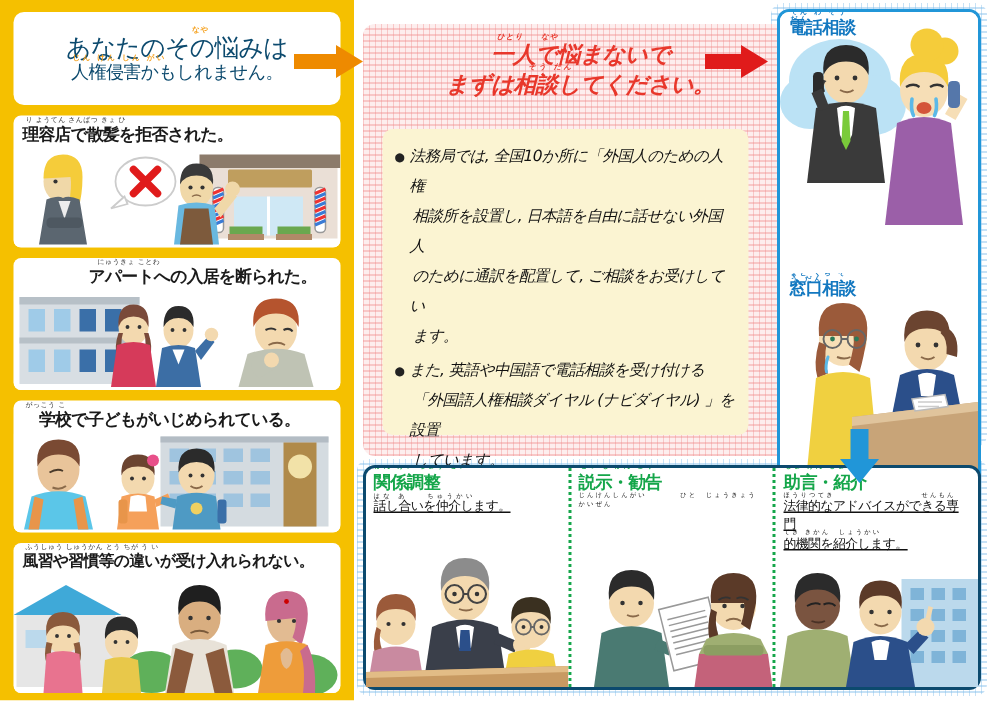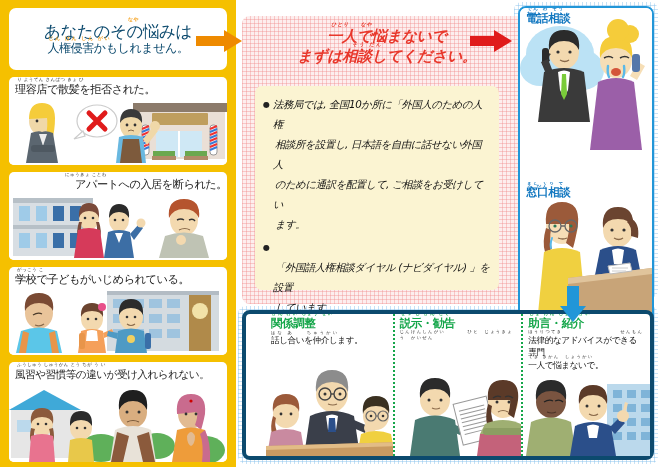--- a/index.html
+++ b/index.html
@@ -54,9 +54,9 @@
   }
   .case-label {
     font-size: 11.2px;
-    font-weight: normal;
+    font-weight: bold;
     color: #1a1a1a;
-    padding: 5px 0 2px 6px;
+    padding: 5px 16px 2px 6px;
     white-space: nowrap;
     letter-spacing: -0.5px;
     line-height: 1;

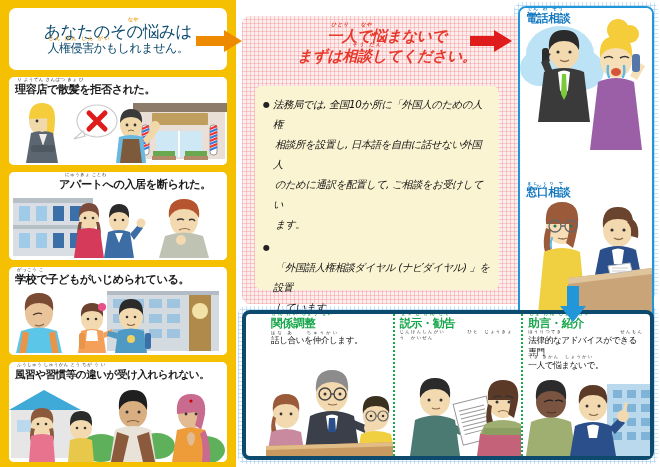--- a/index.html
+++ b/index.html
@@ -471,7 +471,7 @@
       <div class="bullet">
         <span class="dot">●</span>
         <span class="btxt">
-          <br>
+          <span>また, 英語や中国語で電話相談を受け付ける</span><br>
           <span style="padding-left:2px">「外国語人権相談ダイヤル (ナビダイヤル) 」を設置</span><br>
           <span style="padding-left:2px">しています。</span>
         </span>

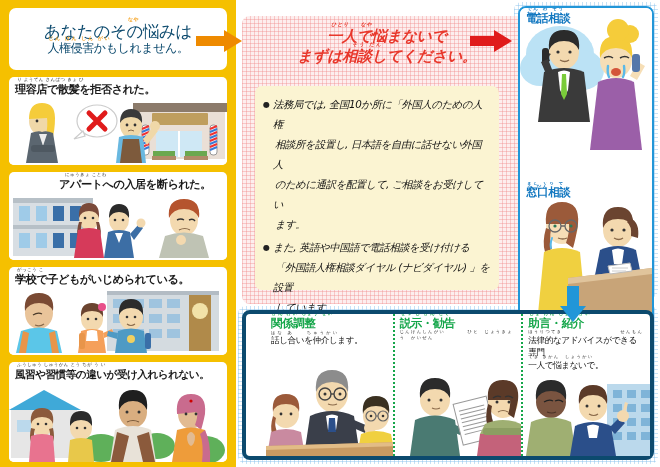--- a/index.html
+++ b/index.html
@@ -327,7 +327,7 @@
   </div>
 
   <div class="case-card">
-    <div style="position:relative;">
+    <div style="position:relative;text-align:center;">
       <div style="position:absolute;left:8px;top:0px;font-size:4.6px;color:#333;letter-spacing:.3px;">がっこう  こ</div>
       <div class="case-label" style="padding-top:7px;">学校で子どもがいじめられている。</div>
     </div>

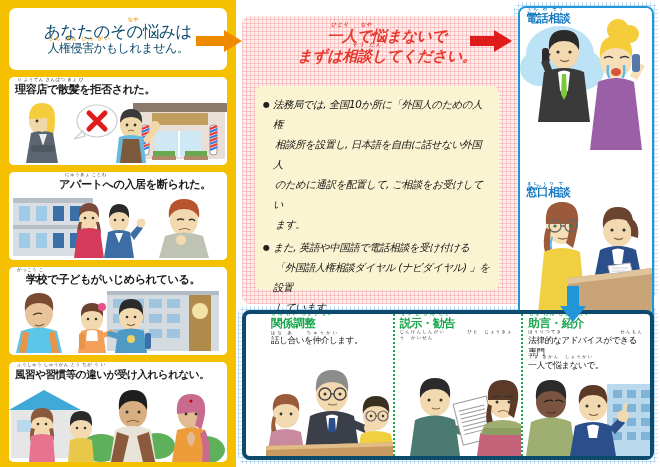--- a/index.html
+++ b/index.html
@@ -163,12 +163,11 @@
     position: absolute;
     left: 6px; top: 310px;
     width: 412px; height: 150px;
-    border: 4px solid #0c4a6e;
+    border: 2px solid #0c4a6e;
     border-radius: 8px;
     box-sizing: border-box;
     background: #ffffff;
     display: flex;
-    padding-left: 20px;
   }
   .gp-col {
     flex: 1 1 0;

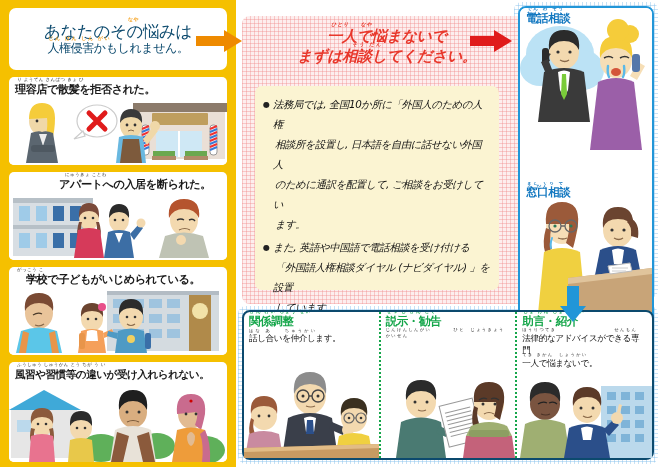--- a/index.html
+++ b/index.html
@@ -190,6 +190,7 @@
     color: #111;
     line-height: 1.5;
     letter-spacing: -0.4px;
+    text-decoration: underline;
   }
   .gp-art {
     position: absolute;

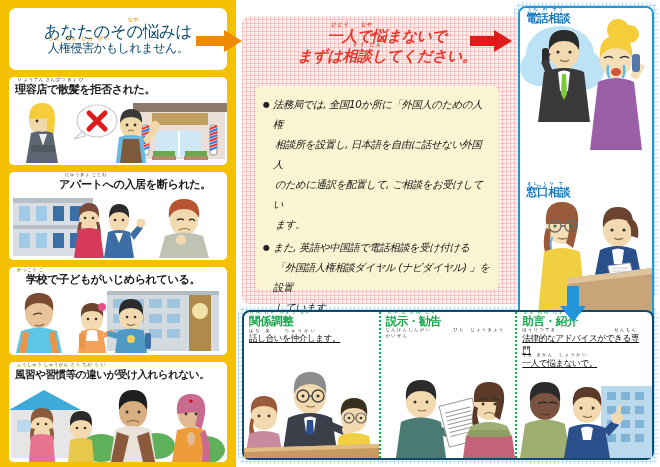--- a/index.html
+++ b/index.html
@@ -694,7 +694,7 @@
         </span>
         <span style="position:relative;display:block;">
           <span style="position:absolute;left:0px;top:-5px;font-size:4.2px;letter-spacing:1.4px;">てき きかん　しょうかい</span>
-          <span>一人で悩まないで。</span>
+          <span>的機関を紹介します。</span>
         </span>
       </div>
       <div class="gp-art">

